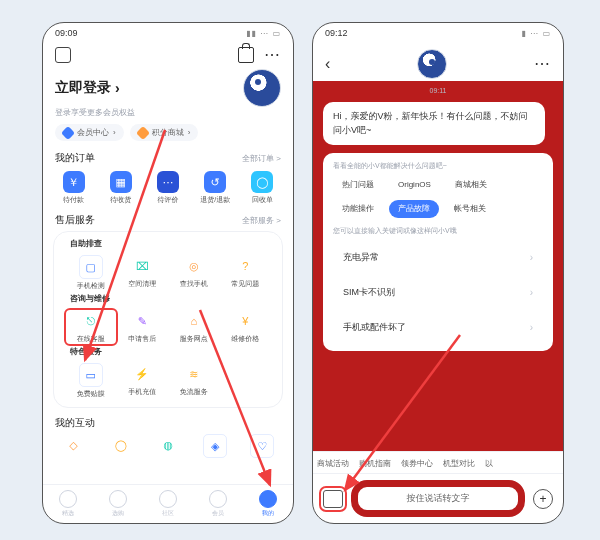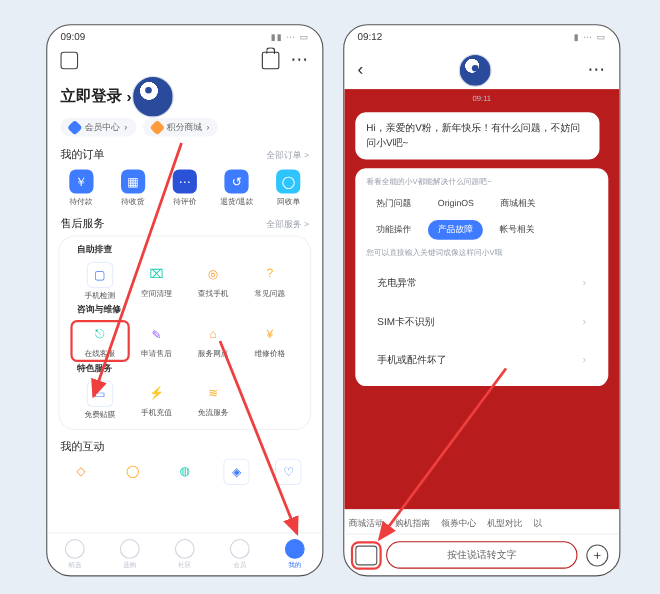--- a/index.html
+++ b/index.html
@@ -19,7 +19,7 @@
 .avatar{width:28px;height:28px;border-radius:50%;background:radial-gradient(circle at 40% 35%,#fff 25%,#2a4b9b 26%);border:1px solid #d3dae6;position:relative}
 .avatar::after{content:"";position:absolute;left:11px;top:9px;width:6px;height:6px;border-radius:50%;background:#2a4b9b}
 .avatar-lg{width:36px;height:36px}
-.login-row{display:flex;align-items:center;padding:4px 12px 0}
+.login-row{display:flex;justify-content:space-between;align-items:center;padding:4px 12px 0}
 .login-title{font-size:14px;font-weight:700;color:#222;display:flex;align-items:center;gap:4px}
 .login-sub{font-size:8px;color:#9aa0ac;padding:0 12px 6px}
 .pill-row{display:flex;gap:6px;padding:0 12px 8px}

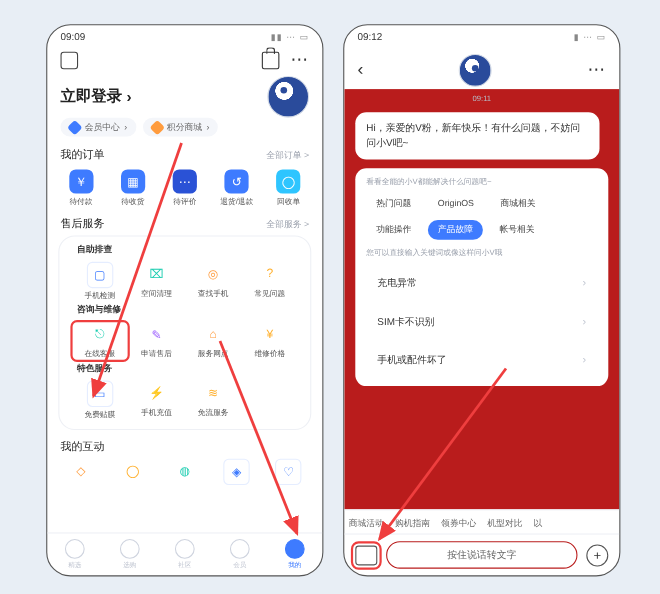--- a/index.html
+++ b/index.html
@@ -99,6 +99,7 @@
       </div>
       <div class="avatar avatar-lg"></div>
     </div>
+    <div class="login-sub">登录享受更多会员权益</div>
     <div class="pill-row">
       <div class="pill">
             <span class="pi pi-blue"></span>

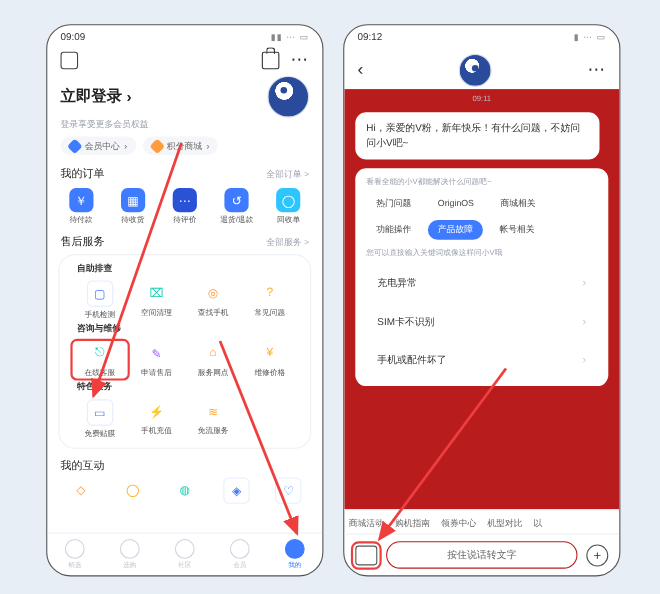--- a/index.html
+++ b/index.html
@@ -68,7 +68,7 @@
 .sugg-row{display:flex;gap:10px;padding:6px 4px 4px;font-size:8px;color:#666;white-space:nowrap;border-top:1px solid #eef0f5}
 .input-bar{display:flex;align-items:center;gap:8px;padding:6px 10px;border-top:1px solid #eef0f5}
 .kbd{width:18px;height:16px;border:1.5px solid #555;border-radius:3px;position:relative;outline:2px solid #ef3e3e;outline-offset:2px}
-.voice-pill{flex:1;border:1px solid #b91c1c;border-radius:16px;text-align:center;font-size:9px;color:#666;padding:5px 0}
+.voice-pill{flex:1;border:7px solid #b91c1c;border-radius:16px;text-align:center;font-size:9px;color:#666;padding:5px 0}
 .plus{width:18px;height:18px;border:1.5px solid #555;border-radius:50%;display:flex;align-items:center;justify-content:center;font-size:12px;color:#333}
 
 .arrow{position:absolute;pointer-events:none}

